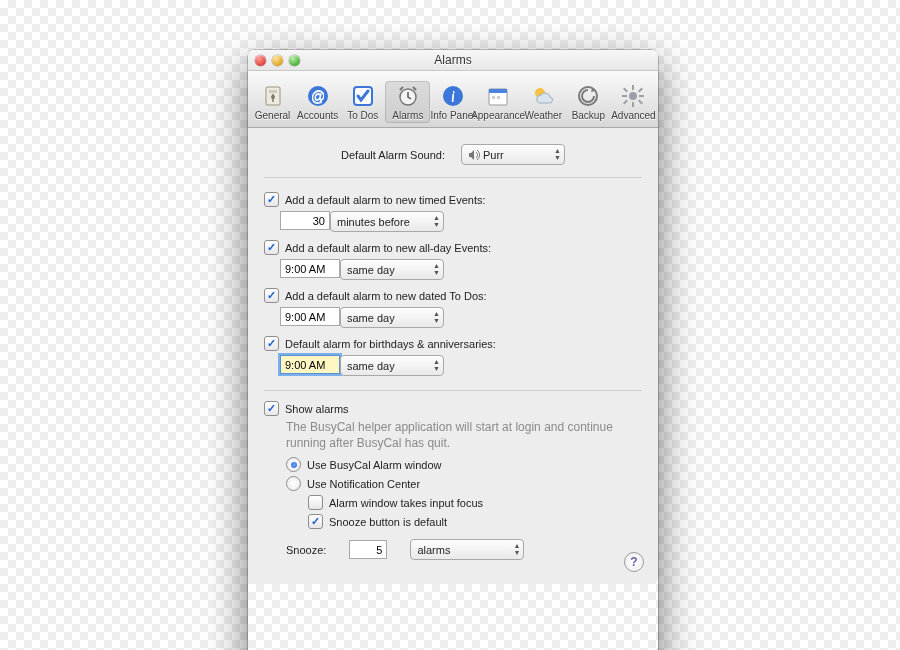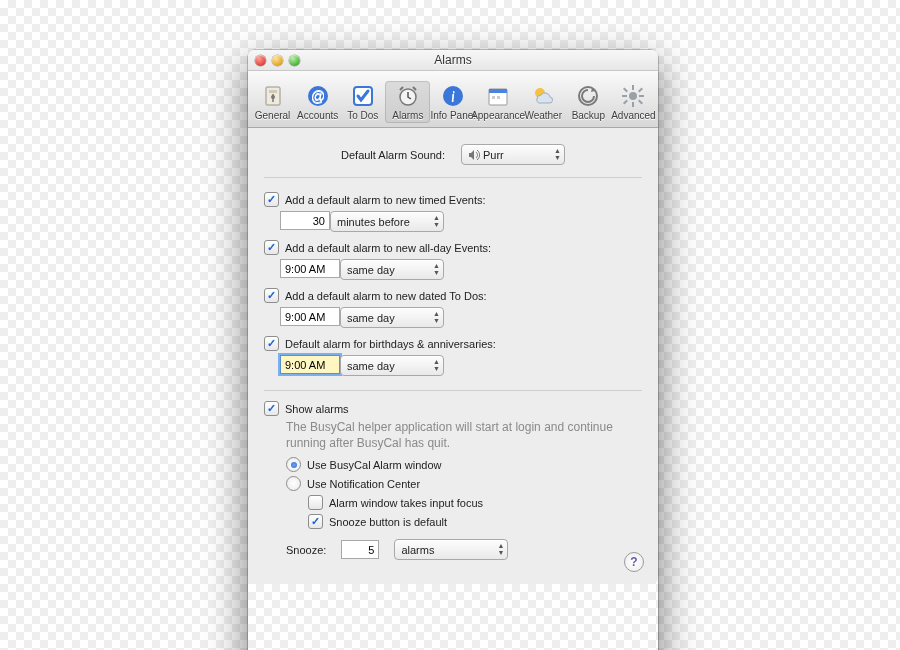--- a/index.html
+++ b/index.html
@@ -60,7 +60,7 @@
   .radio .dot{width:6px;height:6px;border-radius:50%;background:radial-gradient(#6aa7ff,#2b66d0);}
   .indent1{margin-left:22px;}
   .indent2{margin-left:44px;}
-  .snz{display:flex;align-items:center;gap:15px;margin-top:10px;}
+  .snz{display:flex;align-items:center;gap:23px;margin-top:10px;}
   .help{position:absolute;right:14px;bottom:12px;width:18px;height:18px;border-radius:50%;
         border:1px solid #9c9c9c;background:radial-gradient(#fff,#ececec);
         display:flex;align-items:center;justify-content:center;color:#6b5aa4;font-weight:bold;font-size:12px;}

